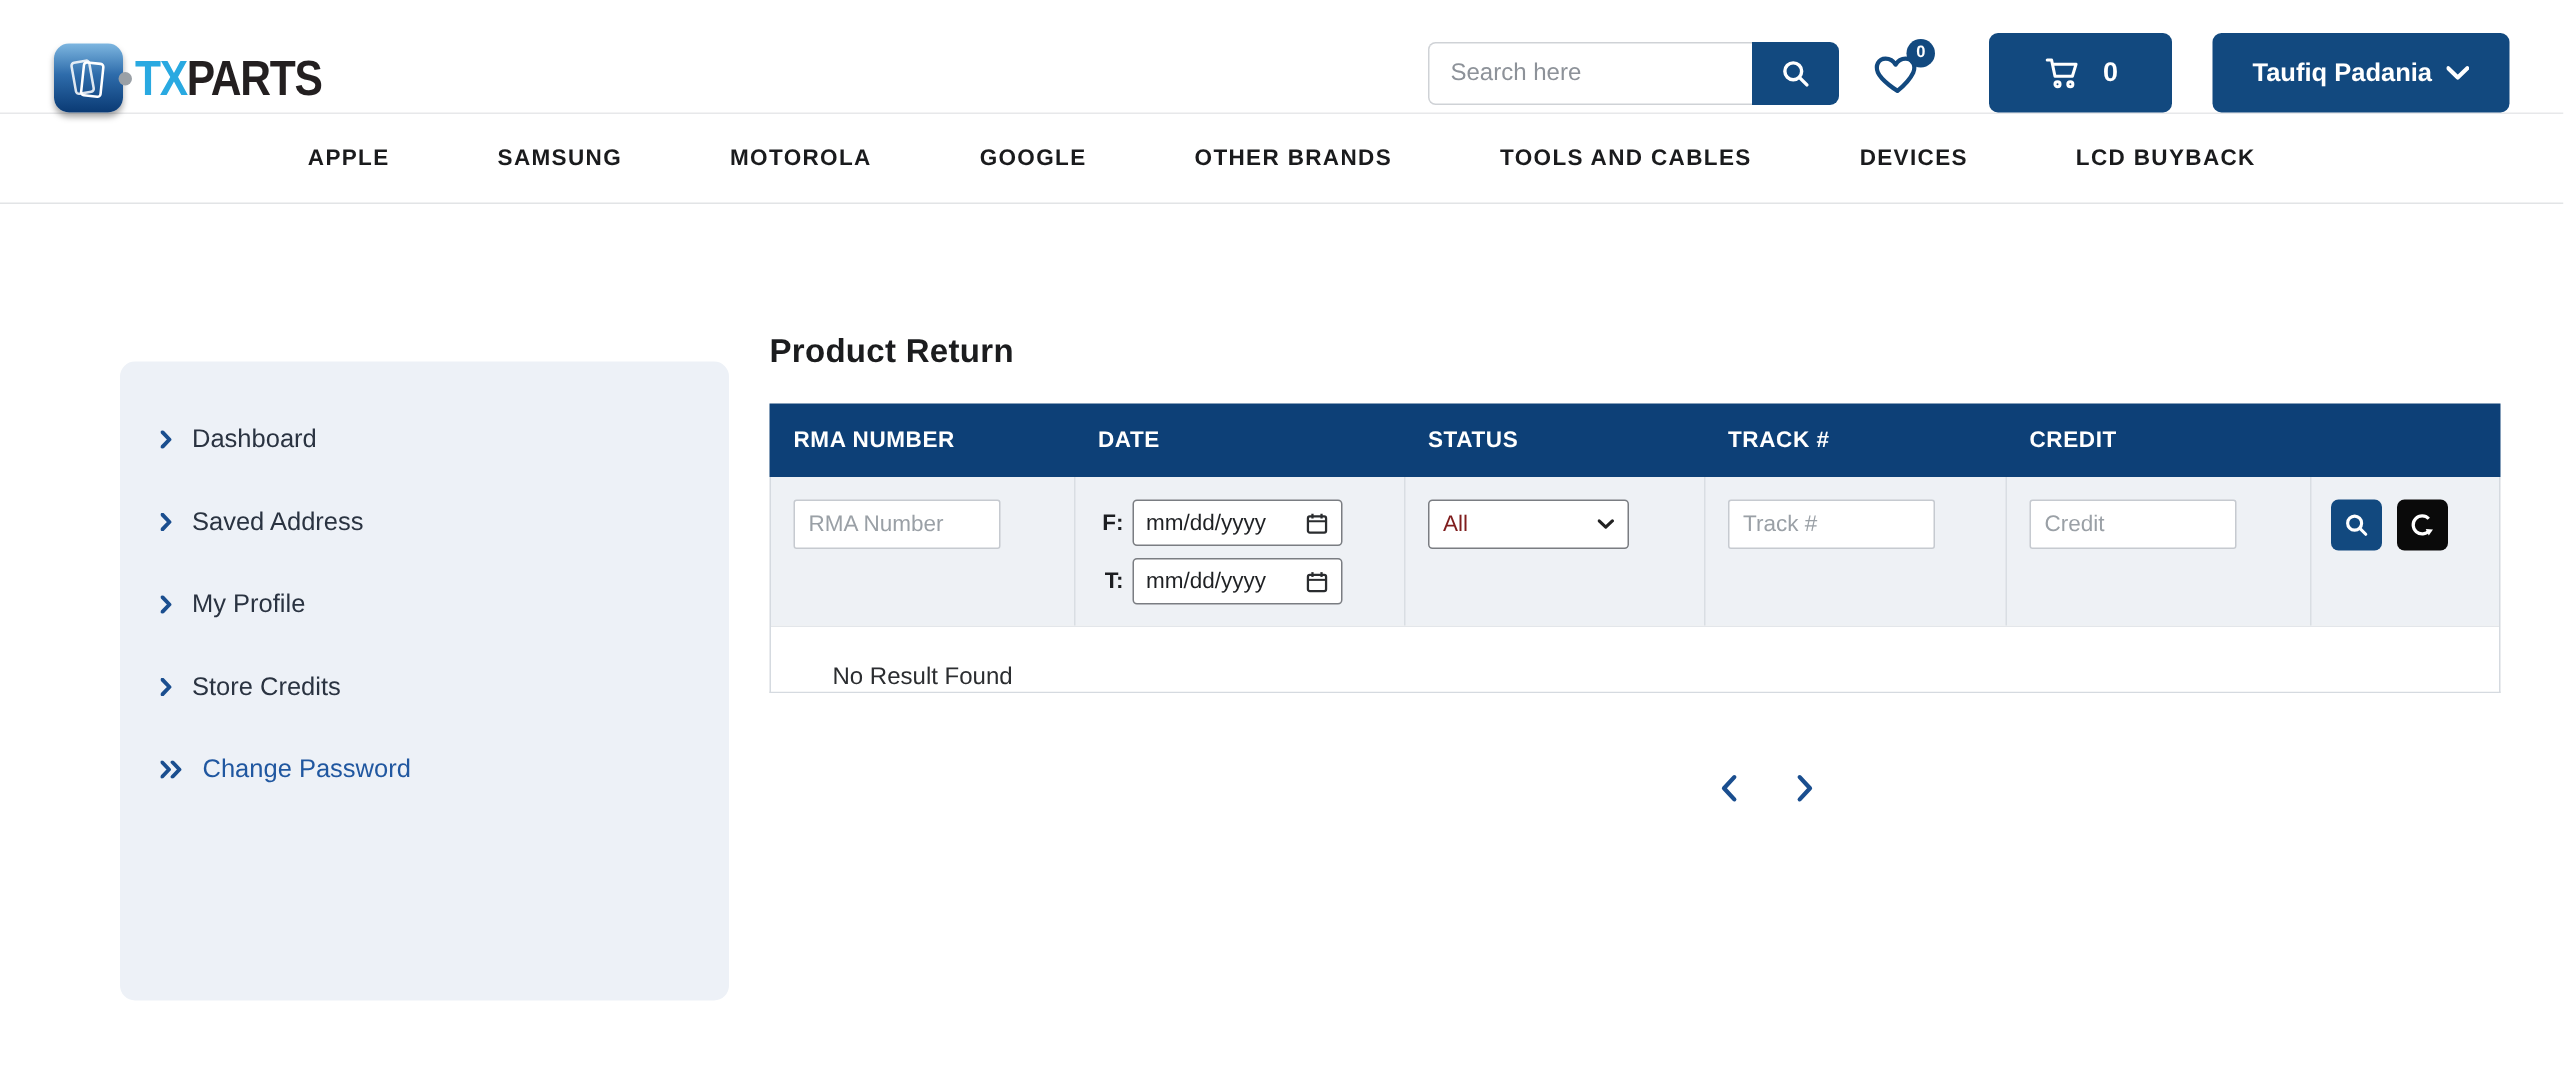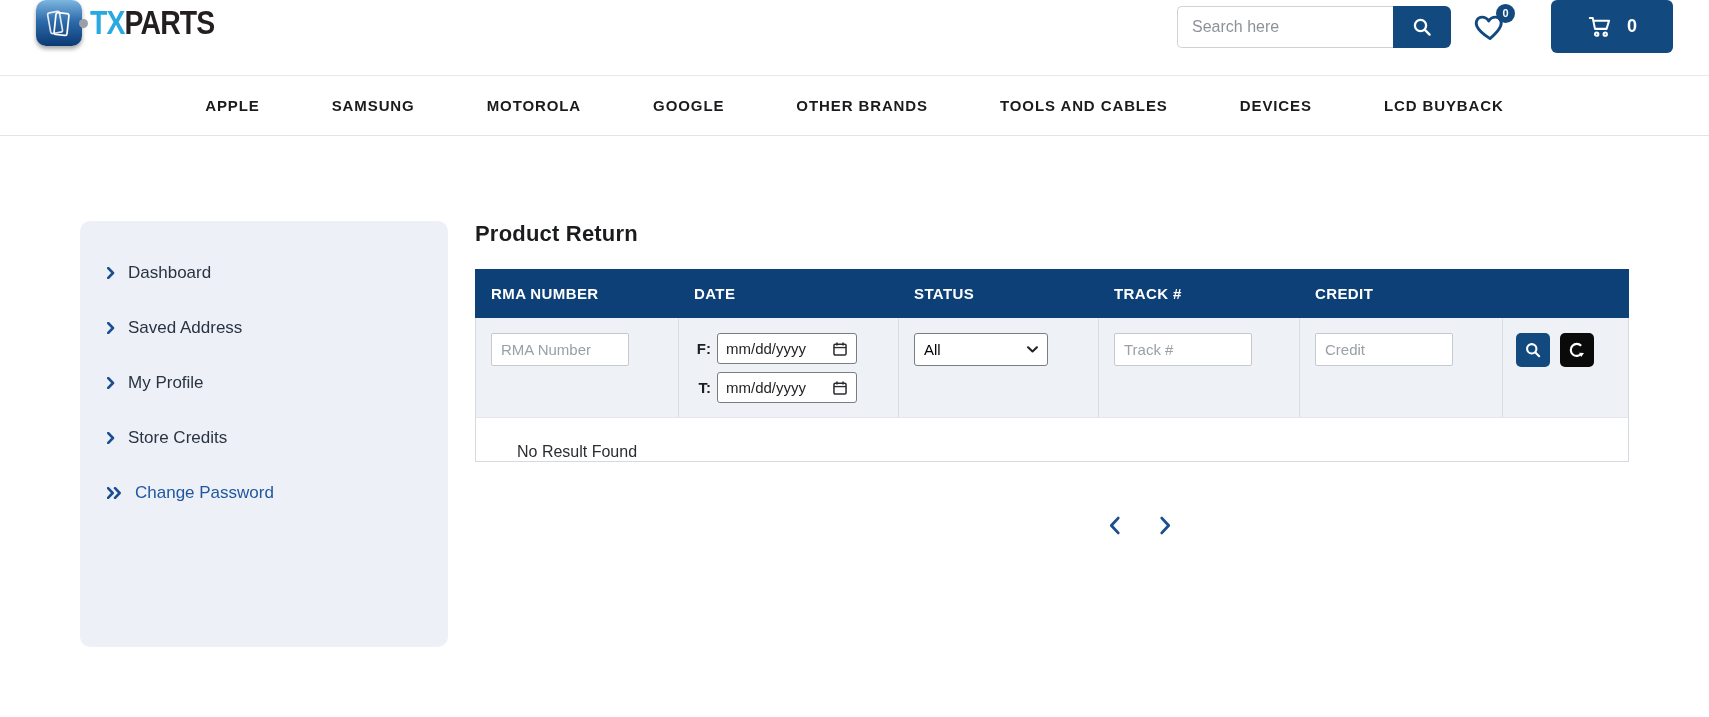--- a/index.html
+++ b/index.html
@@ -10,7 +10,7 @@
   }
 
   
-  .header { height:75px; display:flex; align-items:flex-start; padding:0 36px; background:#fff; }
+  .header { height:75px; display:flex; align-items:flex-end; padding:0 36px; background:#fff; }
   .logo { display:flex; align-items:center; cursor:pointer; }
   .logo-ic {
     width:46px; height:46px; border-radius:10px;

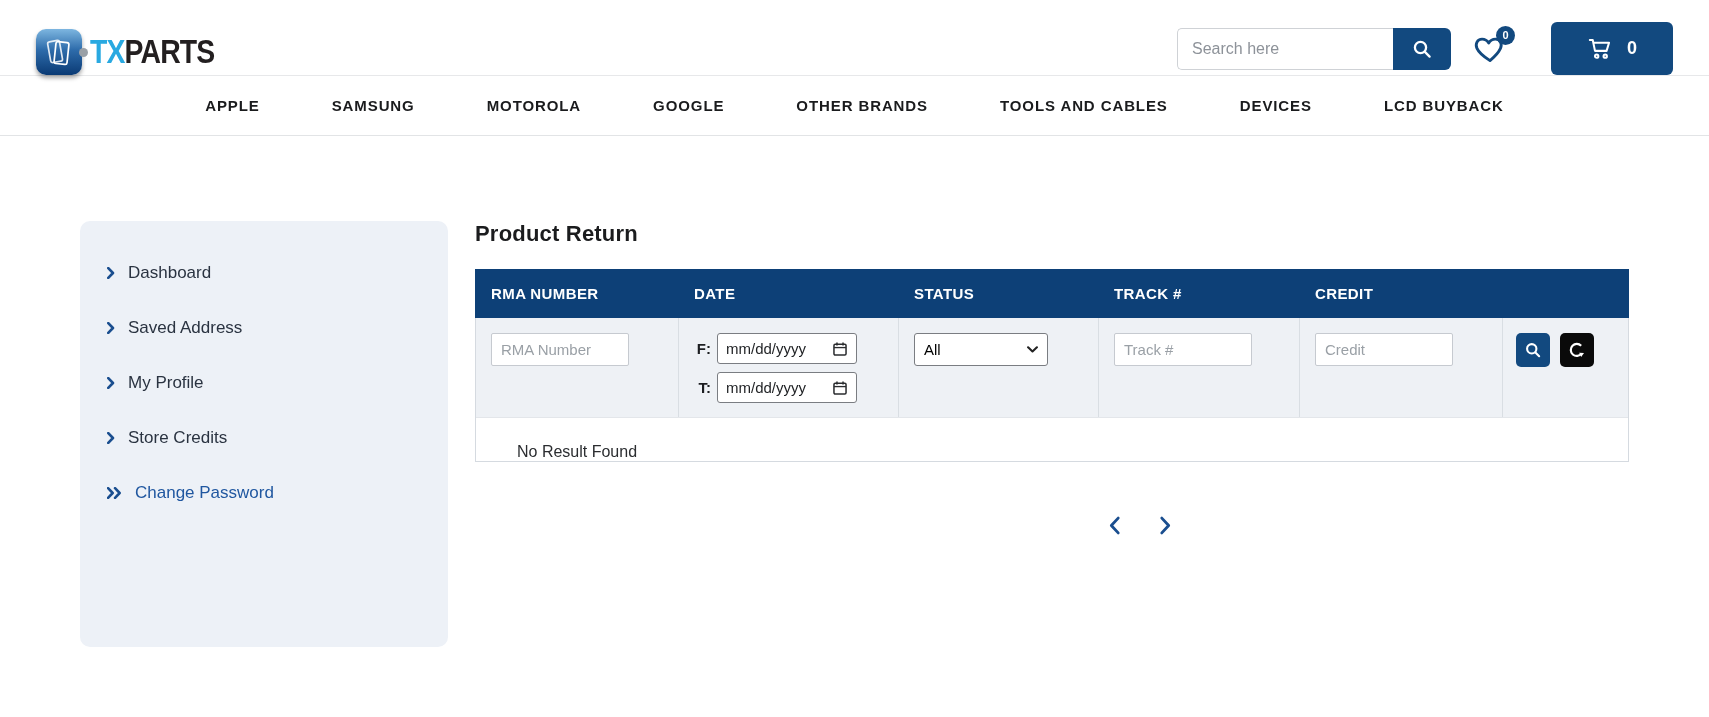--- a/index.html
+++ b/index.html
@@ -164,6 +164,12 @@
       <span class="cart-count">0</span>
     </button>
 
+    <button class="user-btn">
+      <span>Taufiq Padania</span>
+      <svg width="15" height="10" viewBox="0 0 13 8">
+        <polyline points="1,1 6.5,6.3 12,1" fill="none" stroke="#fff" stroke-width="2.4" stroke-linecap="round" stroke-linejoin="round"></polyline>
+      </svg>
+    </button>
   </div>
 </div>
 

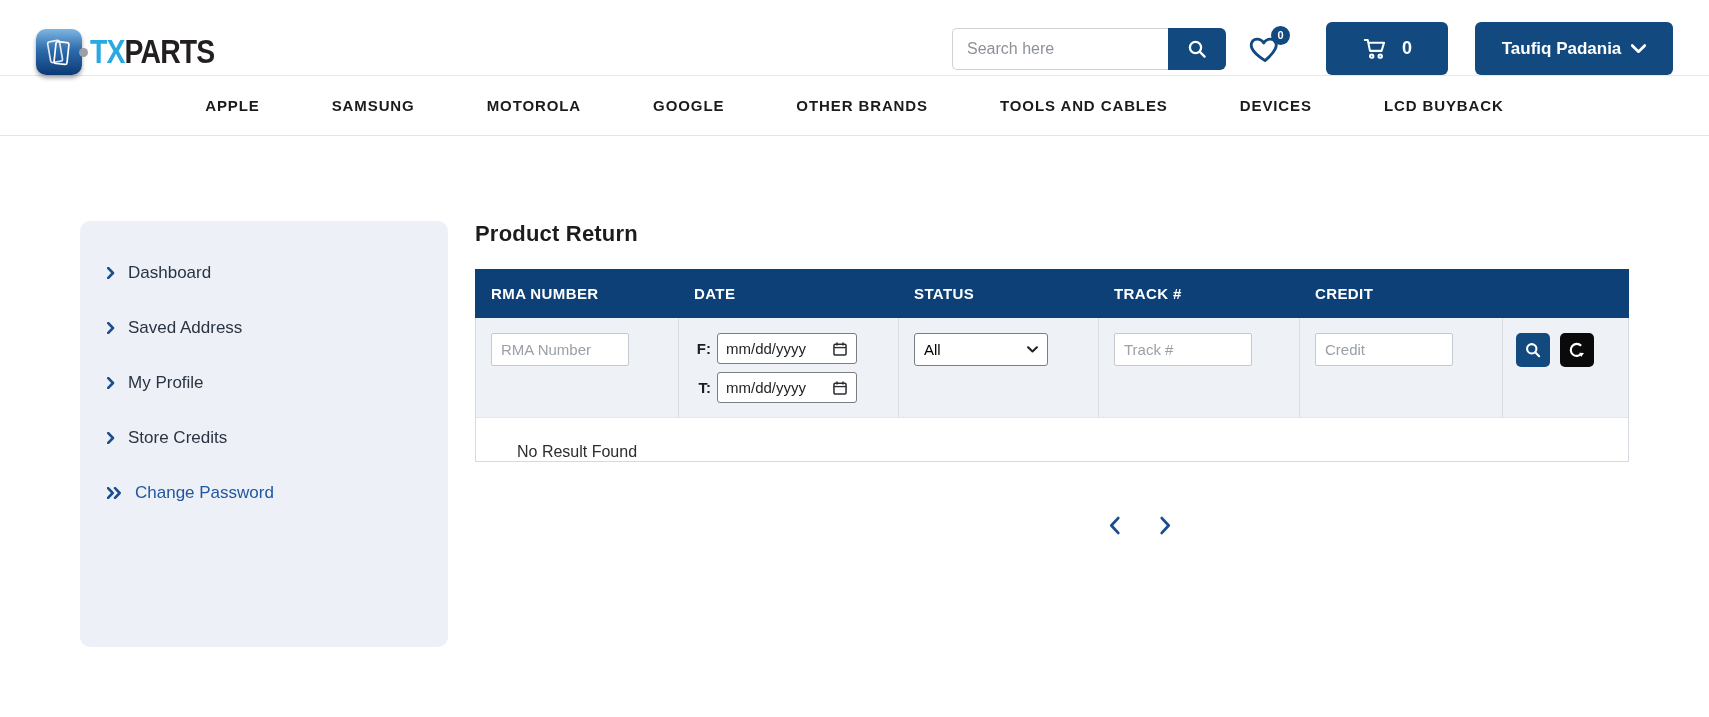--- a/index.html
+++ b/index.html
@@ -63,8 +63,8 @@
   .content { display:flex; margin-top:85px; padding-left:80px; }
 
   .sidebar {
-    width:368px; min-height:426px; background:#edf1f7; border-radius:10px;
-    padding:24px 0 18px 0; flex-shrink:0;
+    width:406px; min-height:426px; background:#edf1f7; border-radius:10px;
+    padding:24px 0 18px 0; flex-shrink:0;margin-top:20px;
   }
   .side-item { height:55px; display:flex; align-items:center; gap:13px; padding-left:27px; font-size:17px; color:#2a3341; cursor:pointer; }
   .side-item .chev { display:flex; align-items:center; }

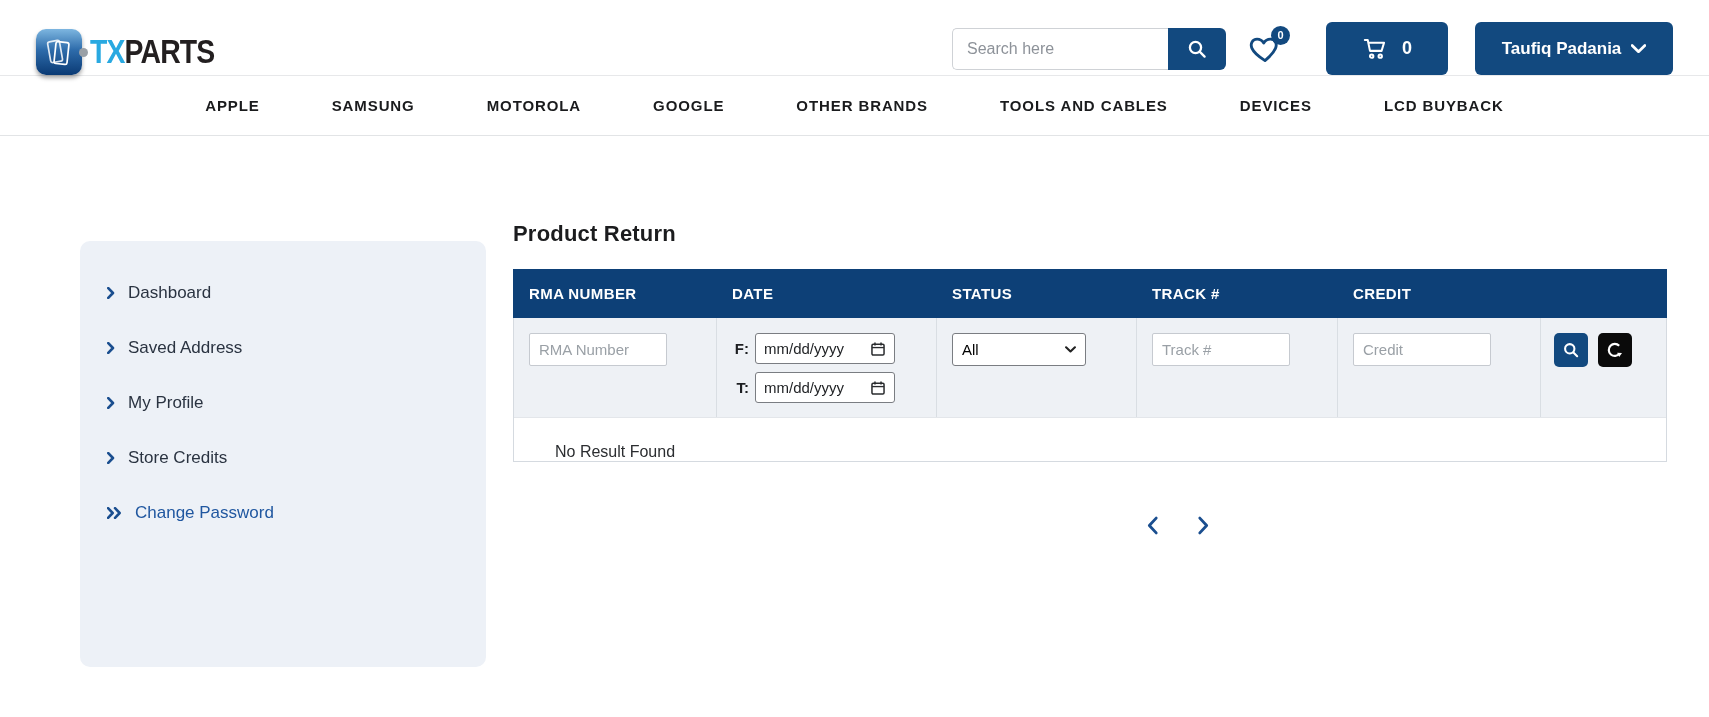--- a/index.html
+++ b/index.html
@@ -104,7 +104,7 @@
     width:134px; height:33px; background:#fff; border:1px solid #7a7d82; border-radius:3px;
     display:flex; align-items:center; justify-content:space-between; padding:0 9px; cursor:pointer;
   }
-  .sel-val { font-size:15px; color:#000000; }
+  .sel-val { font-size:15px; color:#7f1d1d; }
 
   .btn-cell { display:flex; gap:10px; padding-left:13px; }
   .sq-btn { width:34px; height:34px; border:none; border-radius:5px; display:flex; align-items:center; justify-content:center; cursor:pointer; }

